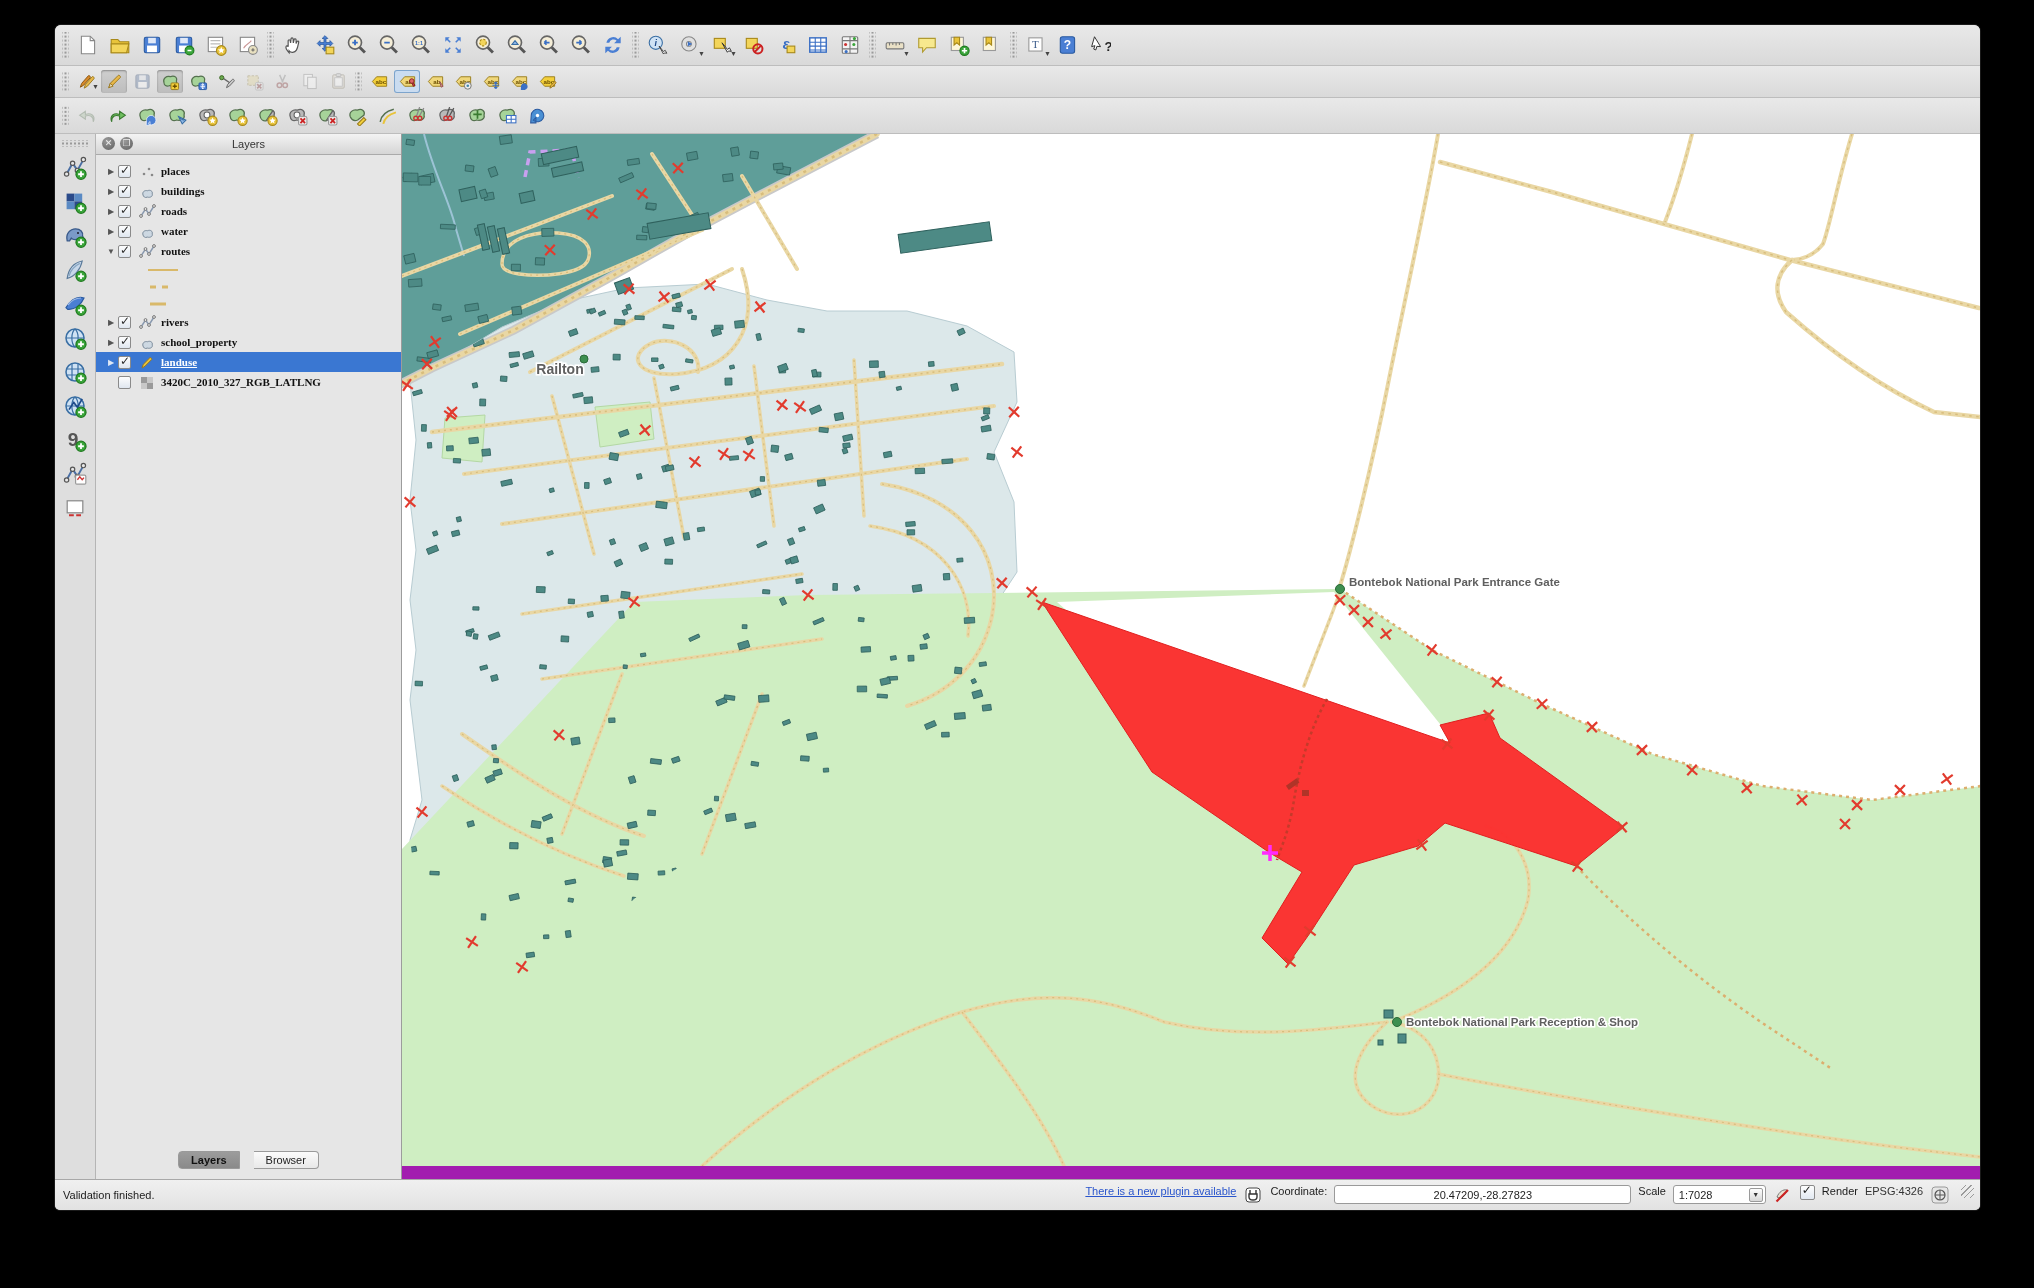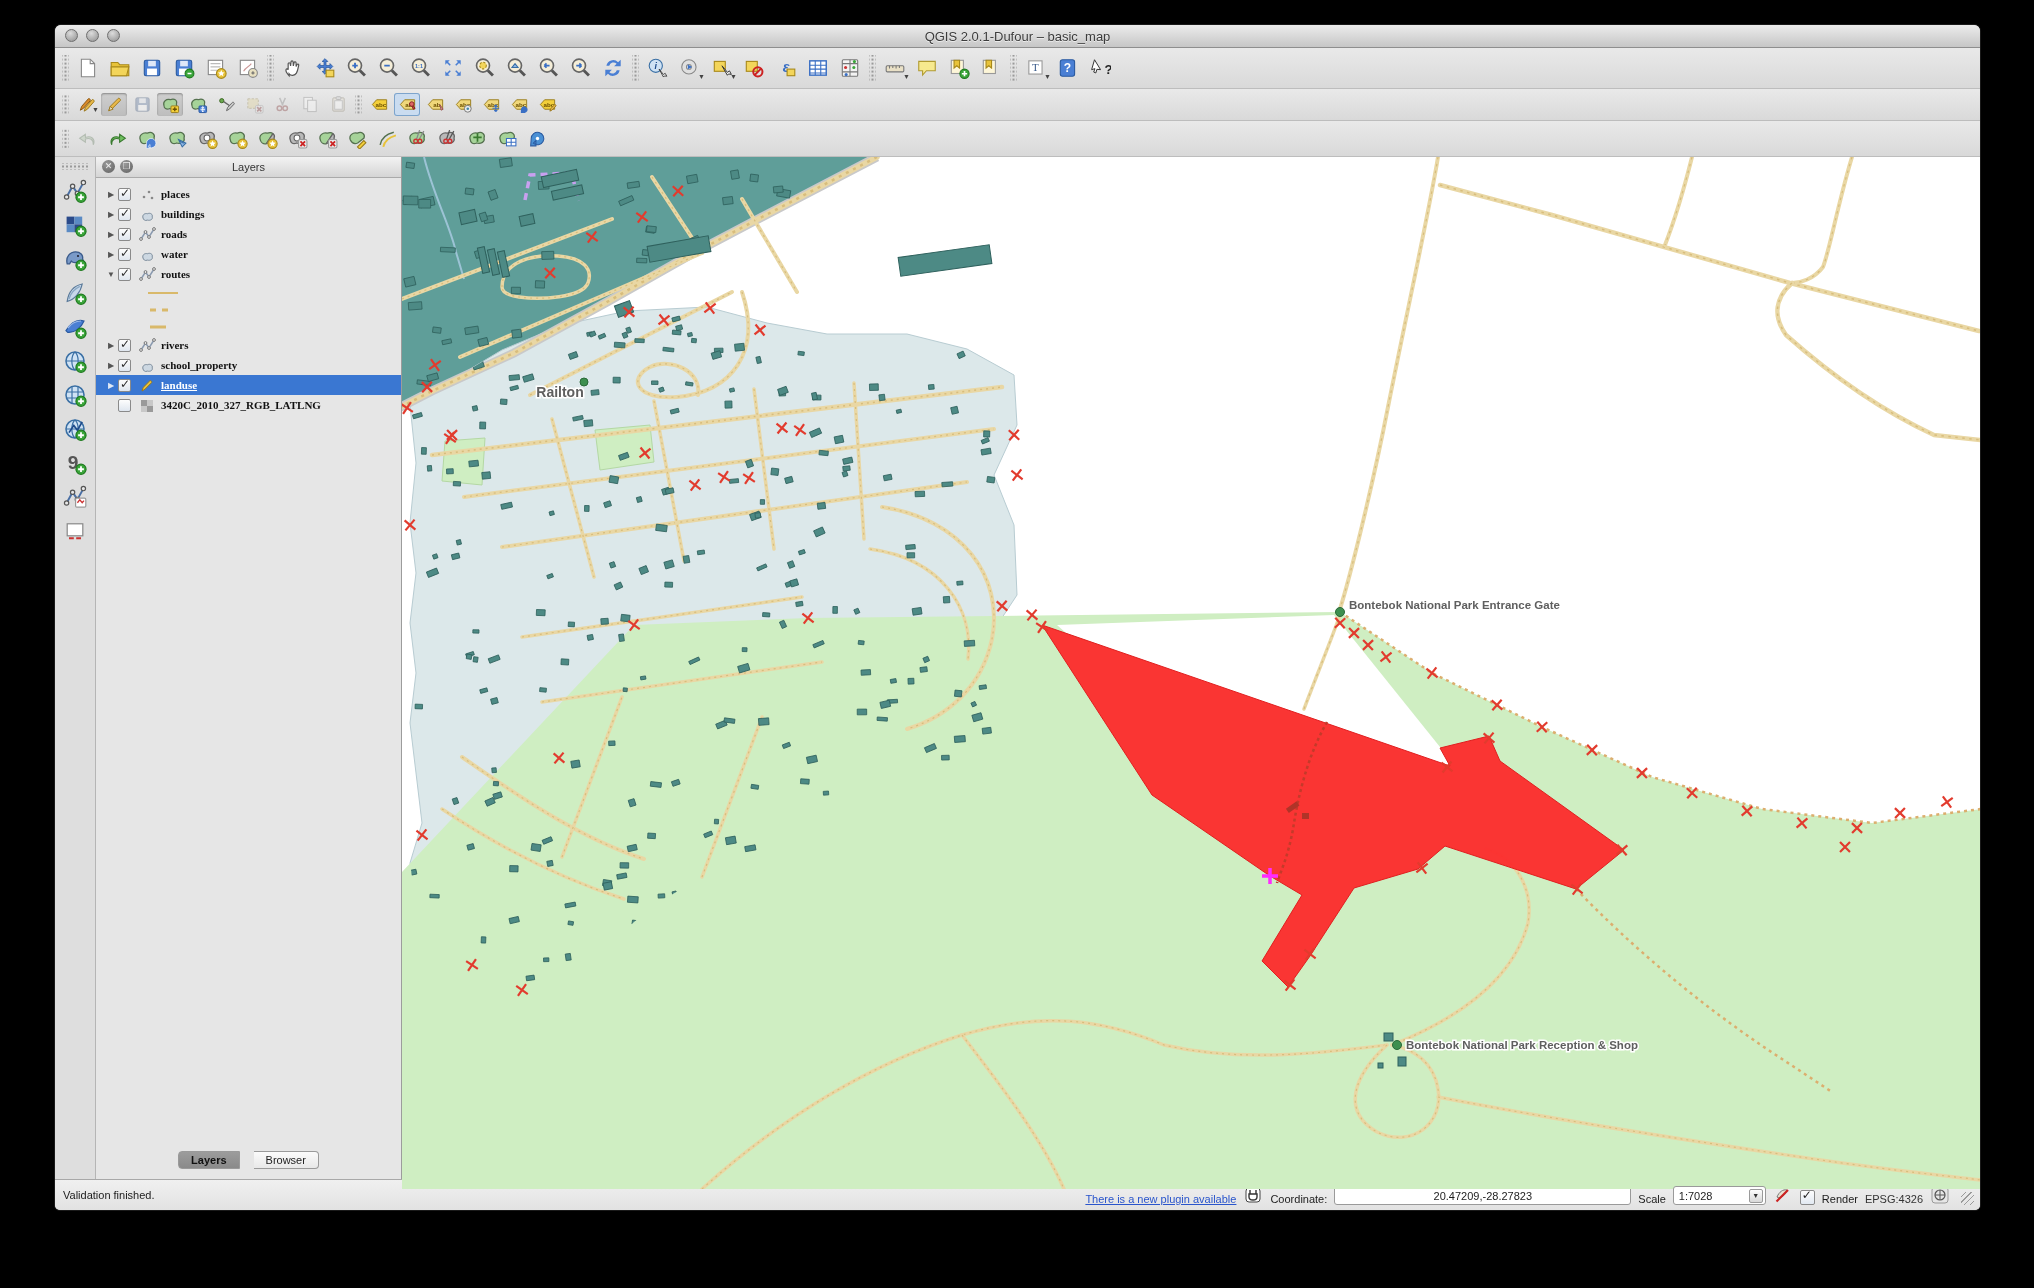--- a/index.html
+++ b/index.html
@@ -86,14 +86,6 @@
 <body>
 
 <div id="window">
-  <div id="titlebar">
-    <div class="traffic">
-      <span></span>
-      <span></span>
-      <span></span>
-    </div>
-    <div class="title">QGIS 2.0.1-Dufour – basic_map</div>
-  </div>
 
   <div id="toolbar-1" class="toolbar">
       <span class="tb-grip"></span>

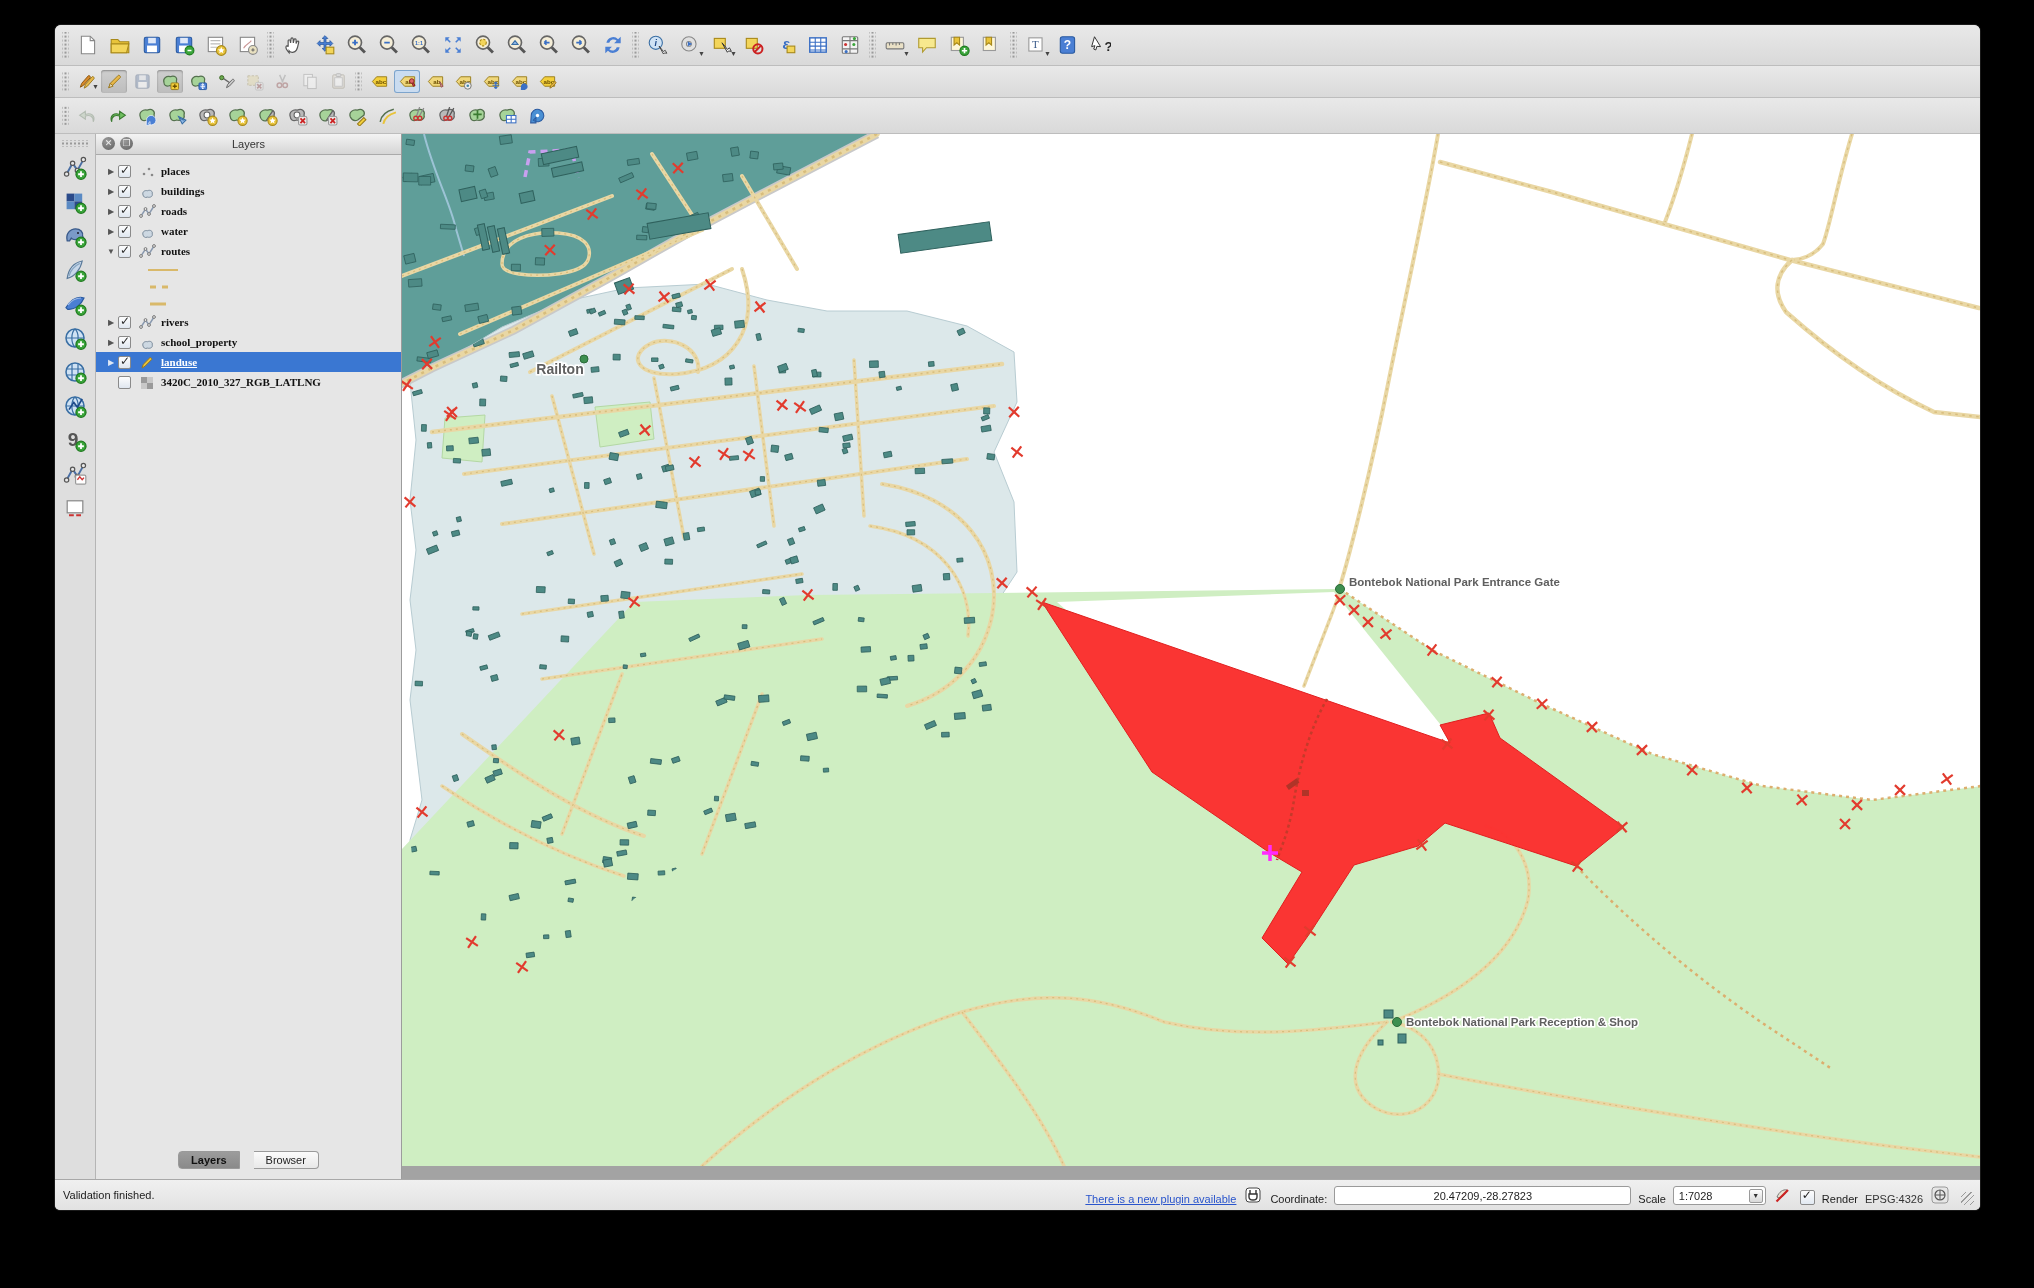--- a/index.html
+++ b/index.html
@@ -63,7 +63,7 @@
   .ptab:first-child{border-radius:4px 0 0 4px;}
   .ptab:last-child{border-radius:0 4px 4px 0;border-left:none;margin-left:14px;}
   
-  #map-wrap{flex:1 1 auto;position:relative;background:#a3a3a3;min-width:0;}
+  #map-wrap{flex:1 1 auto;position:relative;background:#a21caf;min-width:0;}
   #map-canvas{position:absolute;left:0;top:0;}
   
   #statusbar{flex:0 0 30px;background:linear-gradient(#f0f0f0,#e2e2e2);border-top:1px solid #a8a8a8;

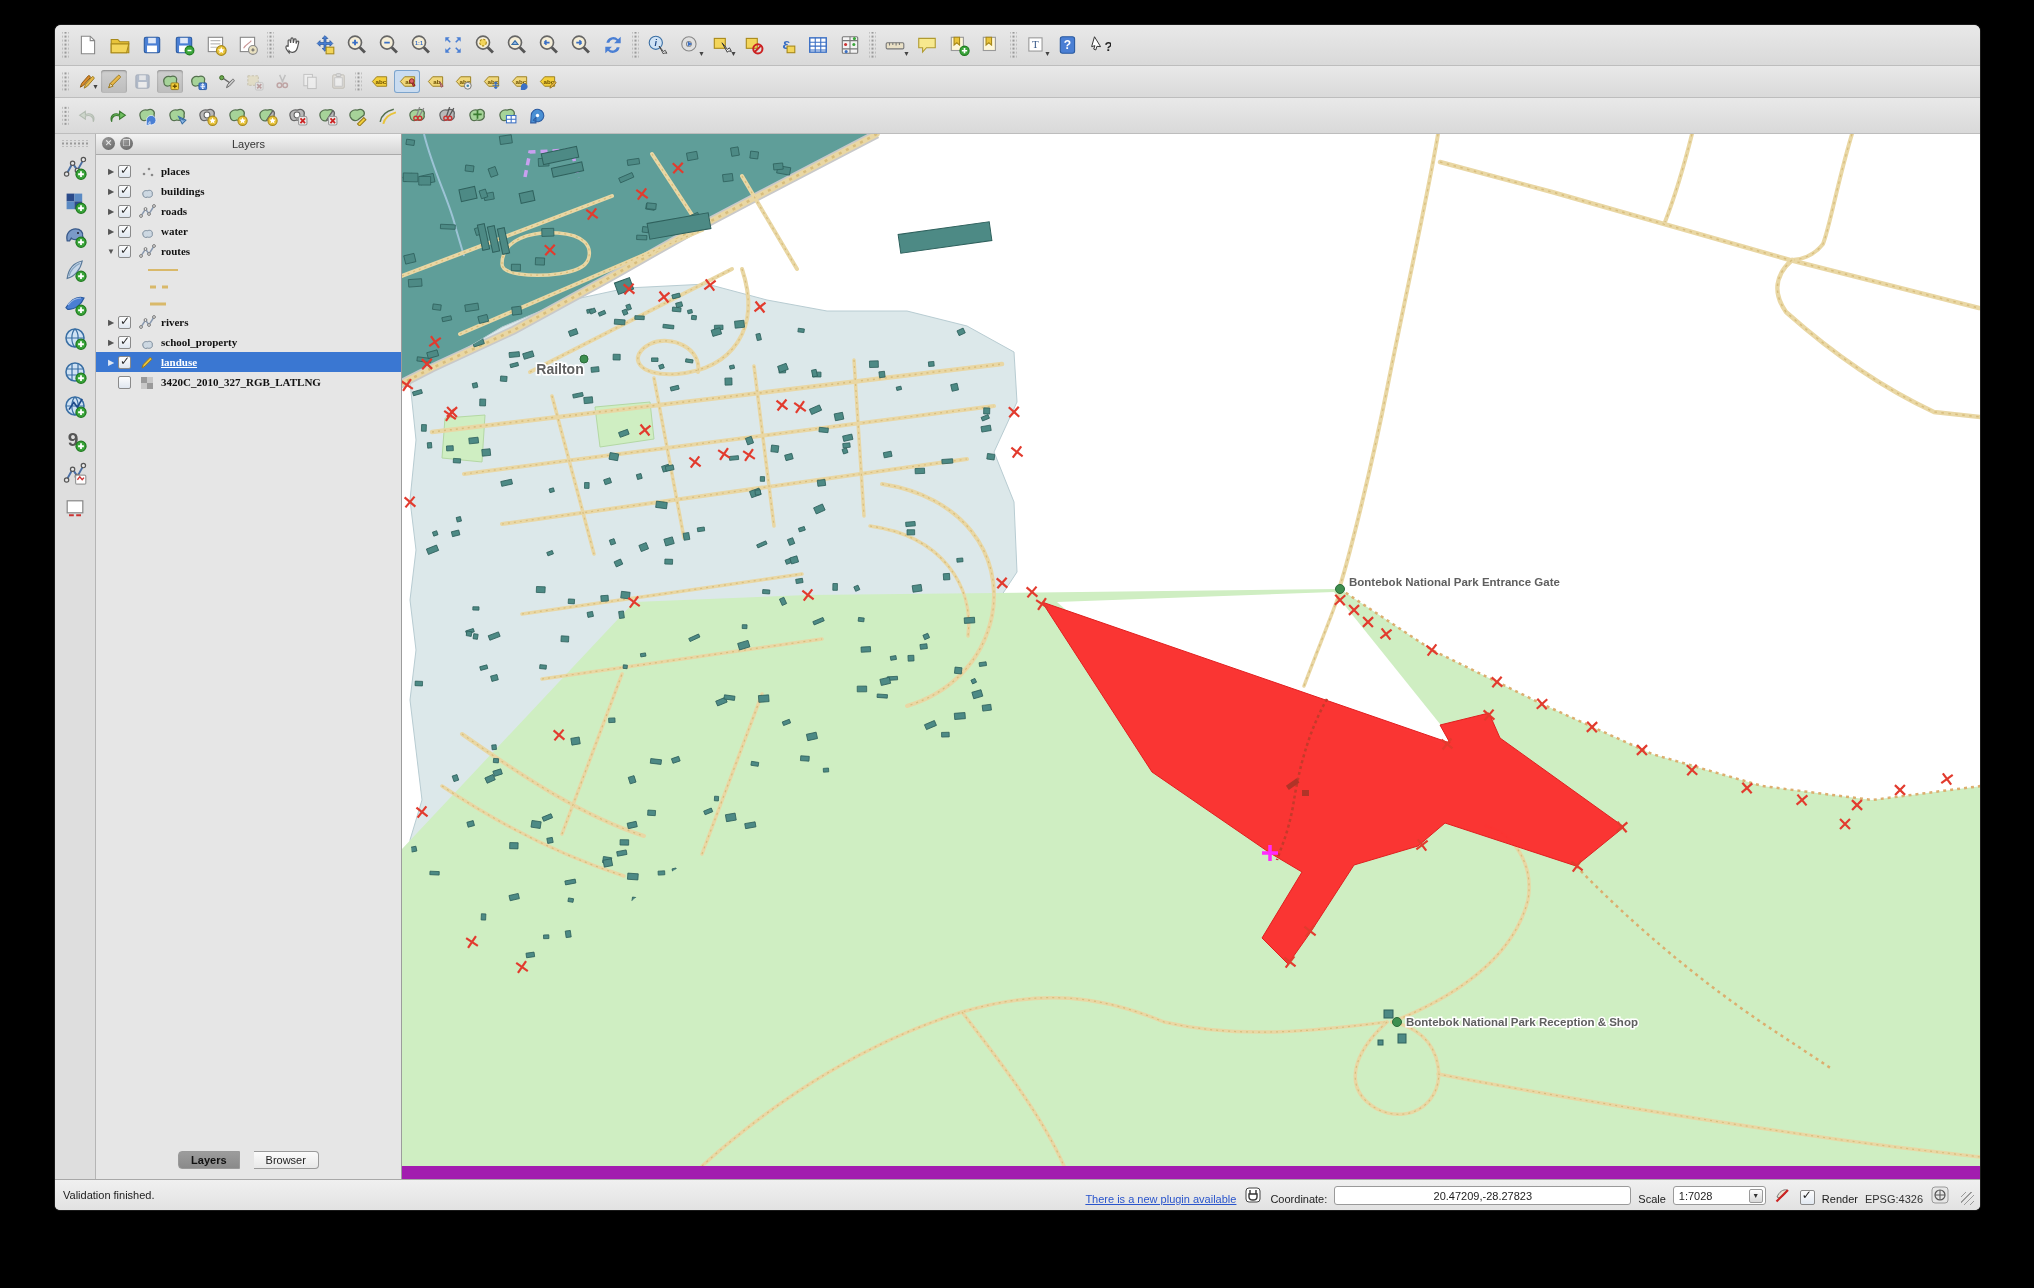--- a/index.html
+++ b/index.html
@@ -69,7 +69,7 @@
   #statusbar{flex:0 0 30px;background:linear-gradient(#f0f0f0,#e2e2e2);border-top:1px solid #a8a8a8;
     display:flex;align-items:center;font-size:11px;color:#1c1c1c;padding:0 6px;}
   #status-message{margin-left:2px;}
-  #status-right{margin-left:auto;display:flex;align-items:flex-end;gap:7px;}
+  #status-right{margin-left:auto;display:flex;align-items:flex-start;gap:7px;}
   #plugin-link{color:#2a55cc;text-decoration:underline;}
   .sb-input{background:#fff;border:1px solid #9a9a9a;border-radius:3px;height:17px;display:flex;align-items:center;}
   #coordinate-input{width:295px;justify-content:center;}

